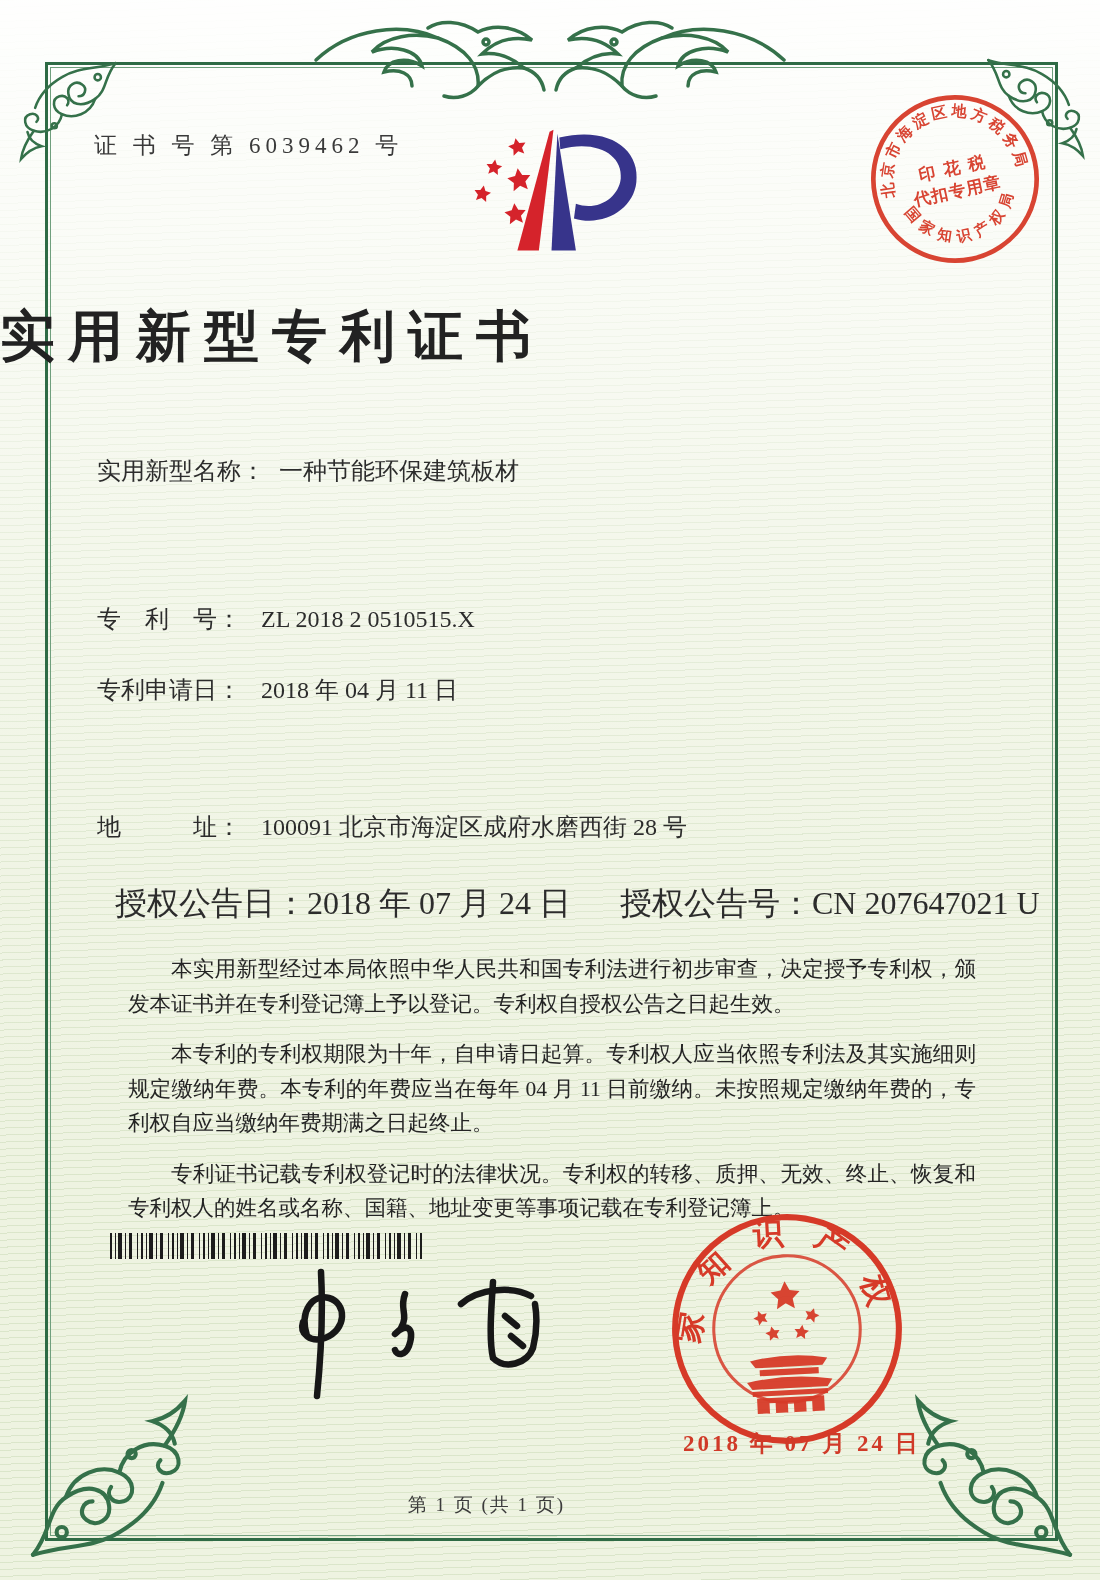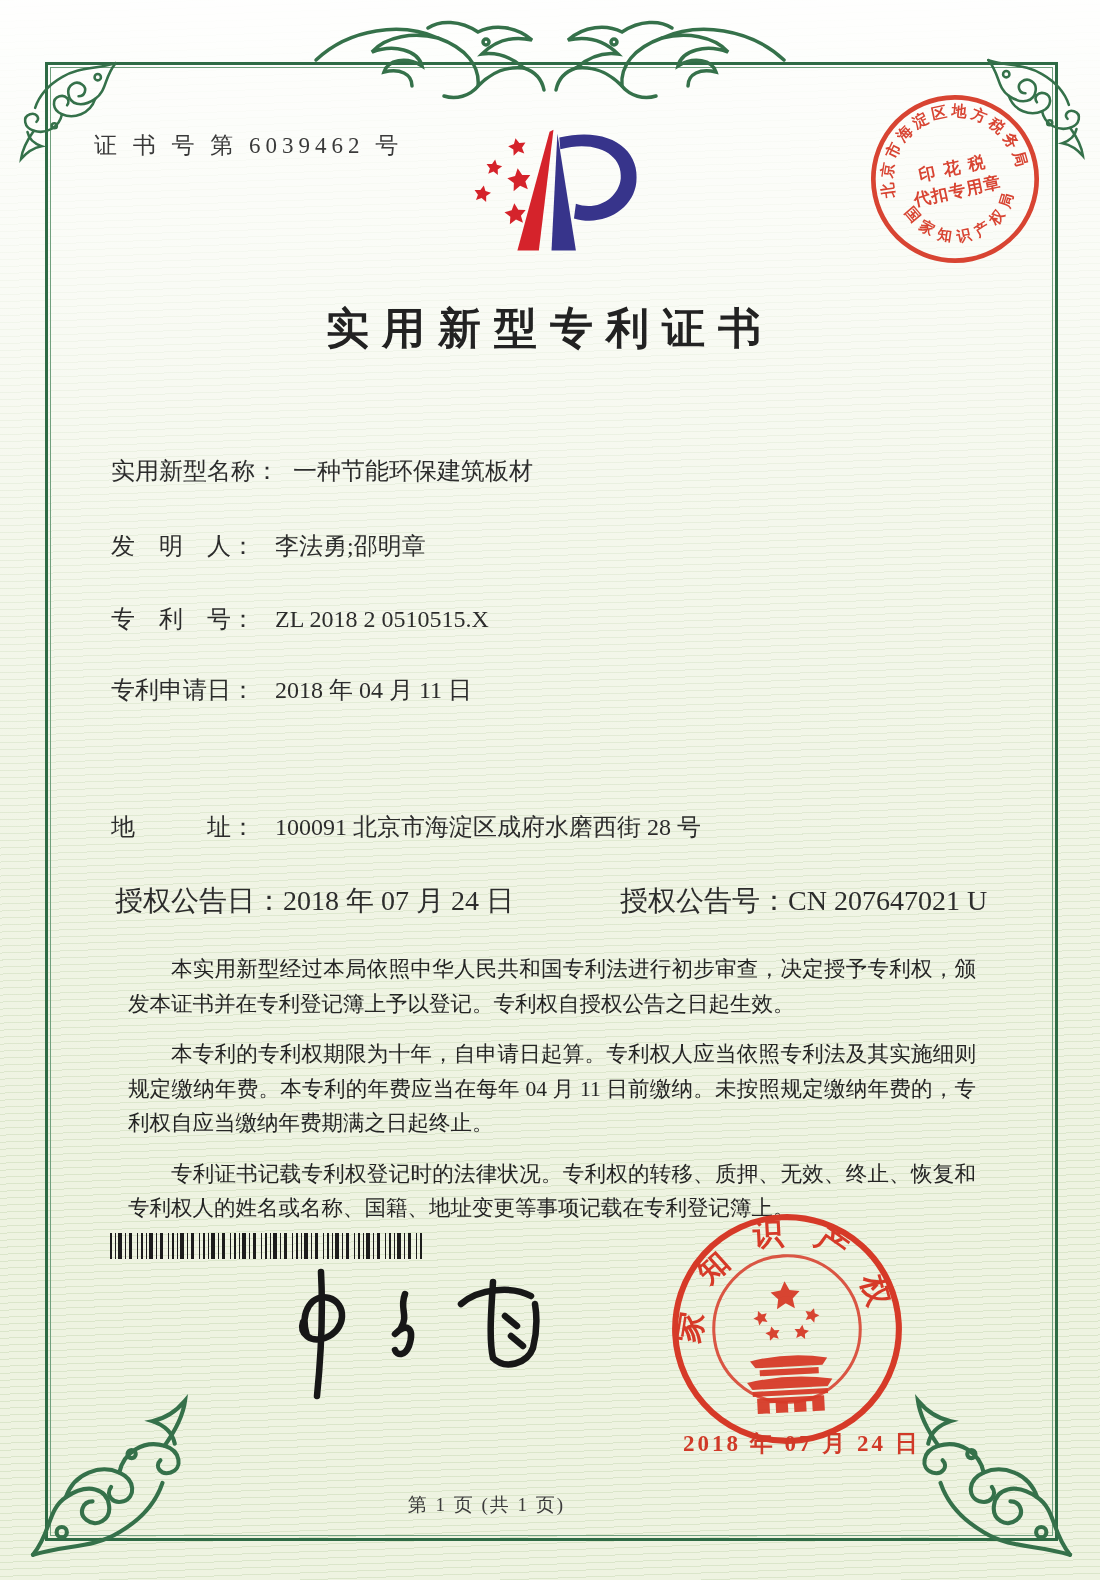--- a/index.html
+++ b/index.html
@@ -31,8 +31,8 @@
   }
   .logo{position:absolute;left:455px;top:120px;}
   .title{
-    position:absolute;left:0;width:1100px;top:300px;text-align:center;
-    font-size:43px;font-weight:700;color:#222;letter-spacing:13px;
+    position:absolute;left:0;width:1100px;top:300px;text-align:left;
+    font-size:55px;font-weight:700;color:#222;letter-spacing:13px;
   }
   .frow{position:absolute;left:111px;width:880px;font-size:24px;color:#2c2c2c;white-space:nowrap;}
   .frow .lab{display:inline-block;min-width:150px;}

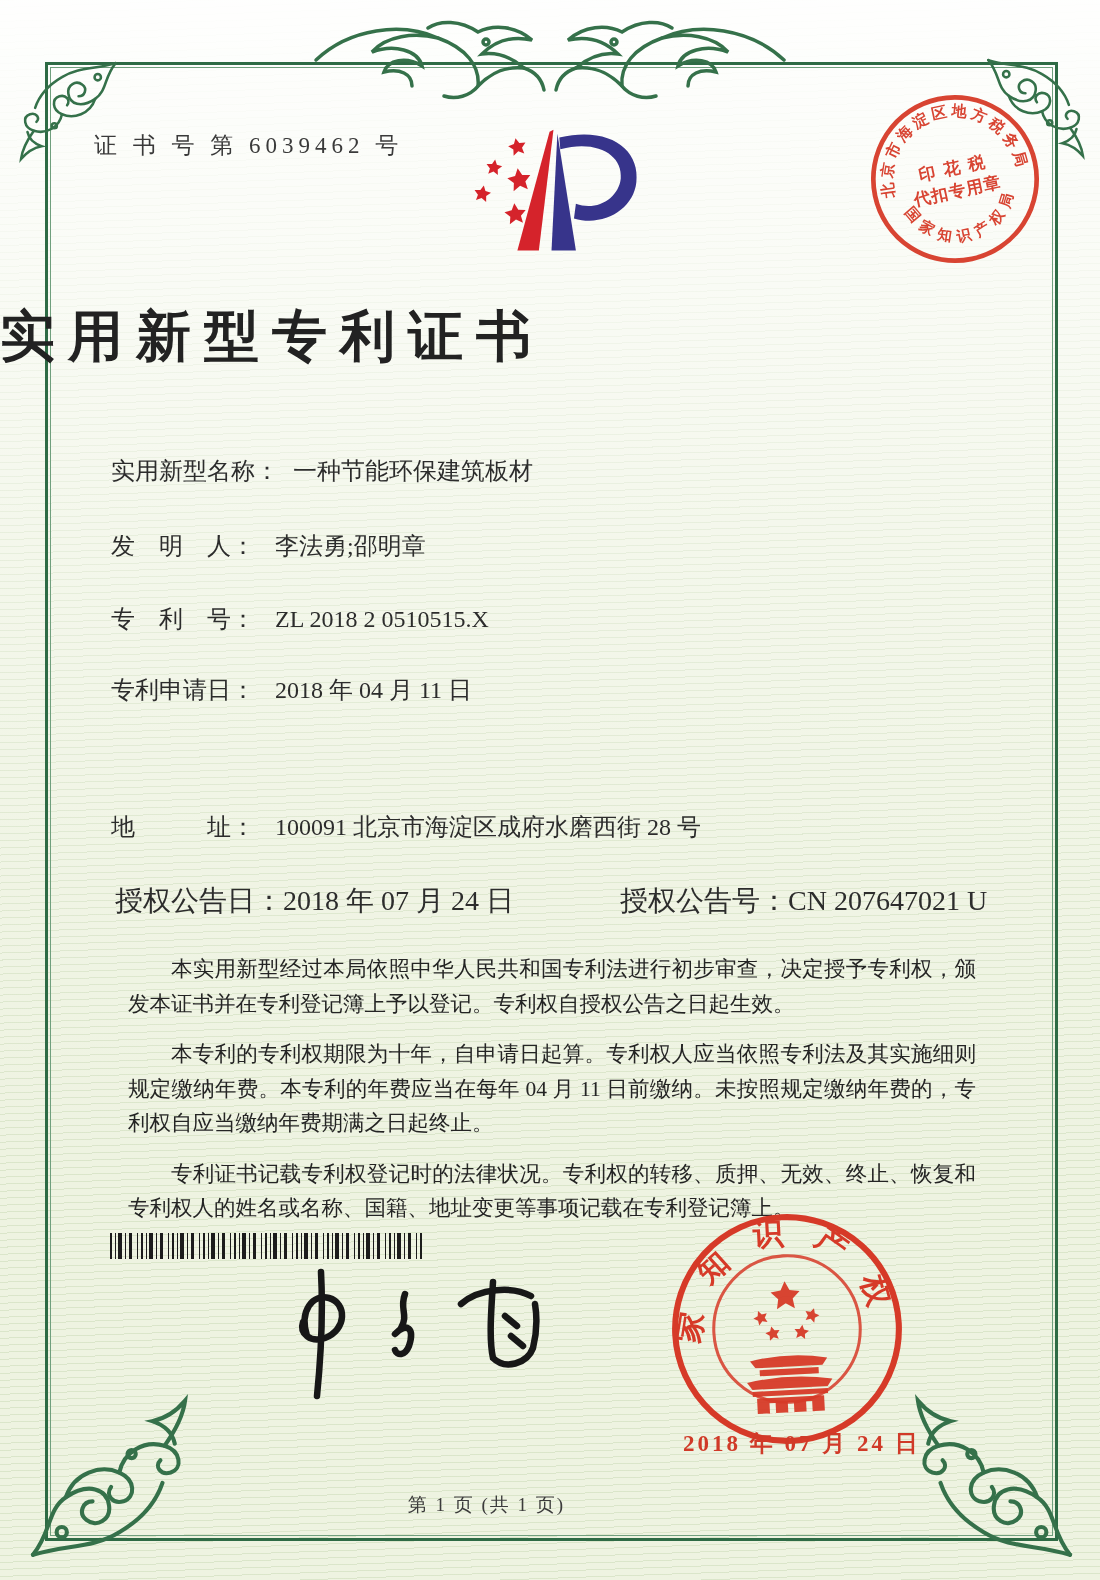--- a/index.html
+++ b/index.html
@@ -34,7 +34,7 @@
     position:absolute;left:0;width:1100px;top:300px;text-align:left;
     font-size:55px;font-weight:700;color:#222;letter-spacing:13px;
   }
-  .frow{position:absolute;left:111px;width:880px;font-size:24px;color:#2c2c2c;white-space:nowrap;}
+  .frow{position:absolute;left:97px;width:880px;font-size:24px;color:#2c2c2c;white-space:nowrap;}
   .frow .lab{display:inline-block;min-width:150px;}
   .frow .val{margin-left:8px;}
   .r0{top:455px}.r1{top:530px}.r2{top:603px}.r3{top:674px}.r4{top:742px}.r5{top:811px}

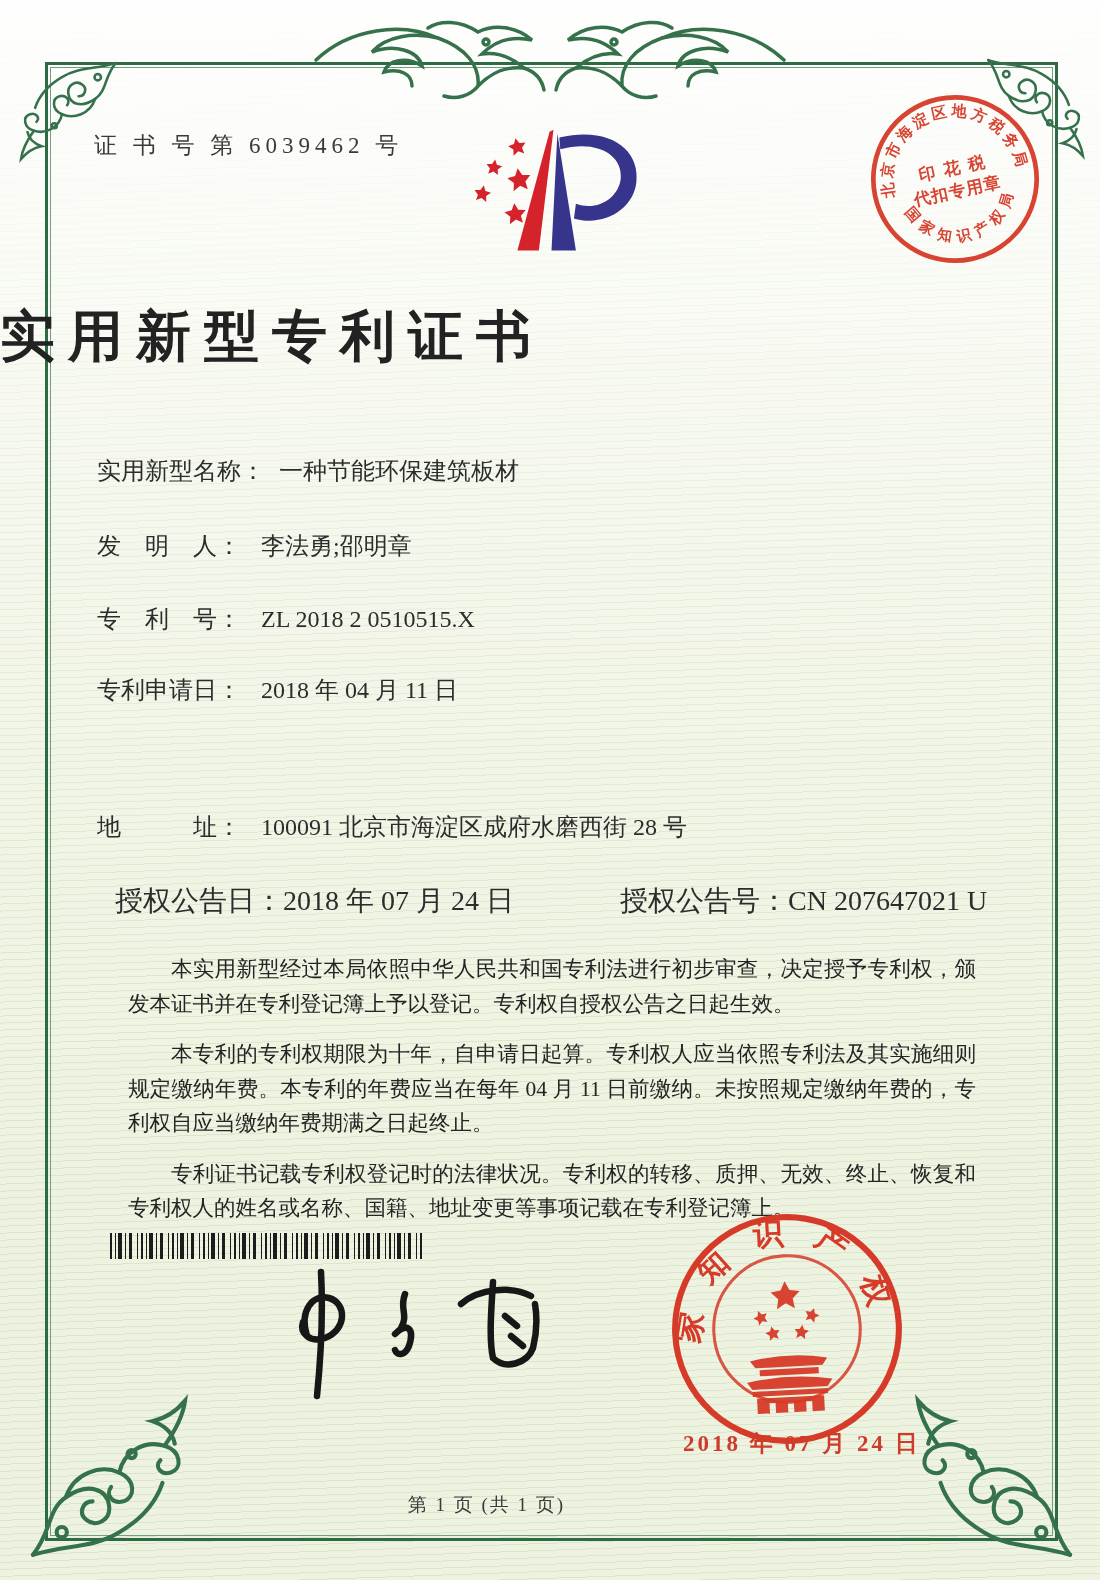--- a/index.html
+++ b/index.html
@@ -159,10 +159,6 @@
       <span class="lab">实用新型名称：</span>
       <span class="val">一种节能环保建筑板材</span>
     </div>
-    <div class="frow r1">
-      <span class="lab">发　明　人：</span>
-      <span class="val">李法勇;邵明章</span>
-    </div>
     <div class="frow r2">
       <span class="lab">专　利　号：</span>
       <span class="val">ZL 2018 2 0510515.X</span>

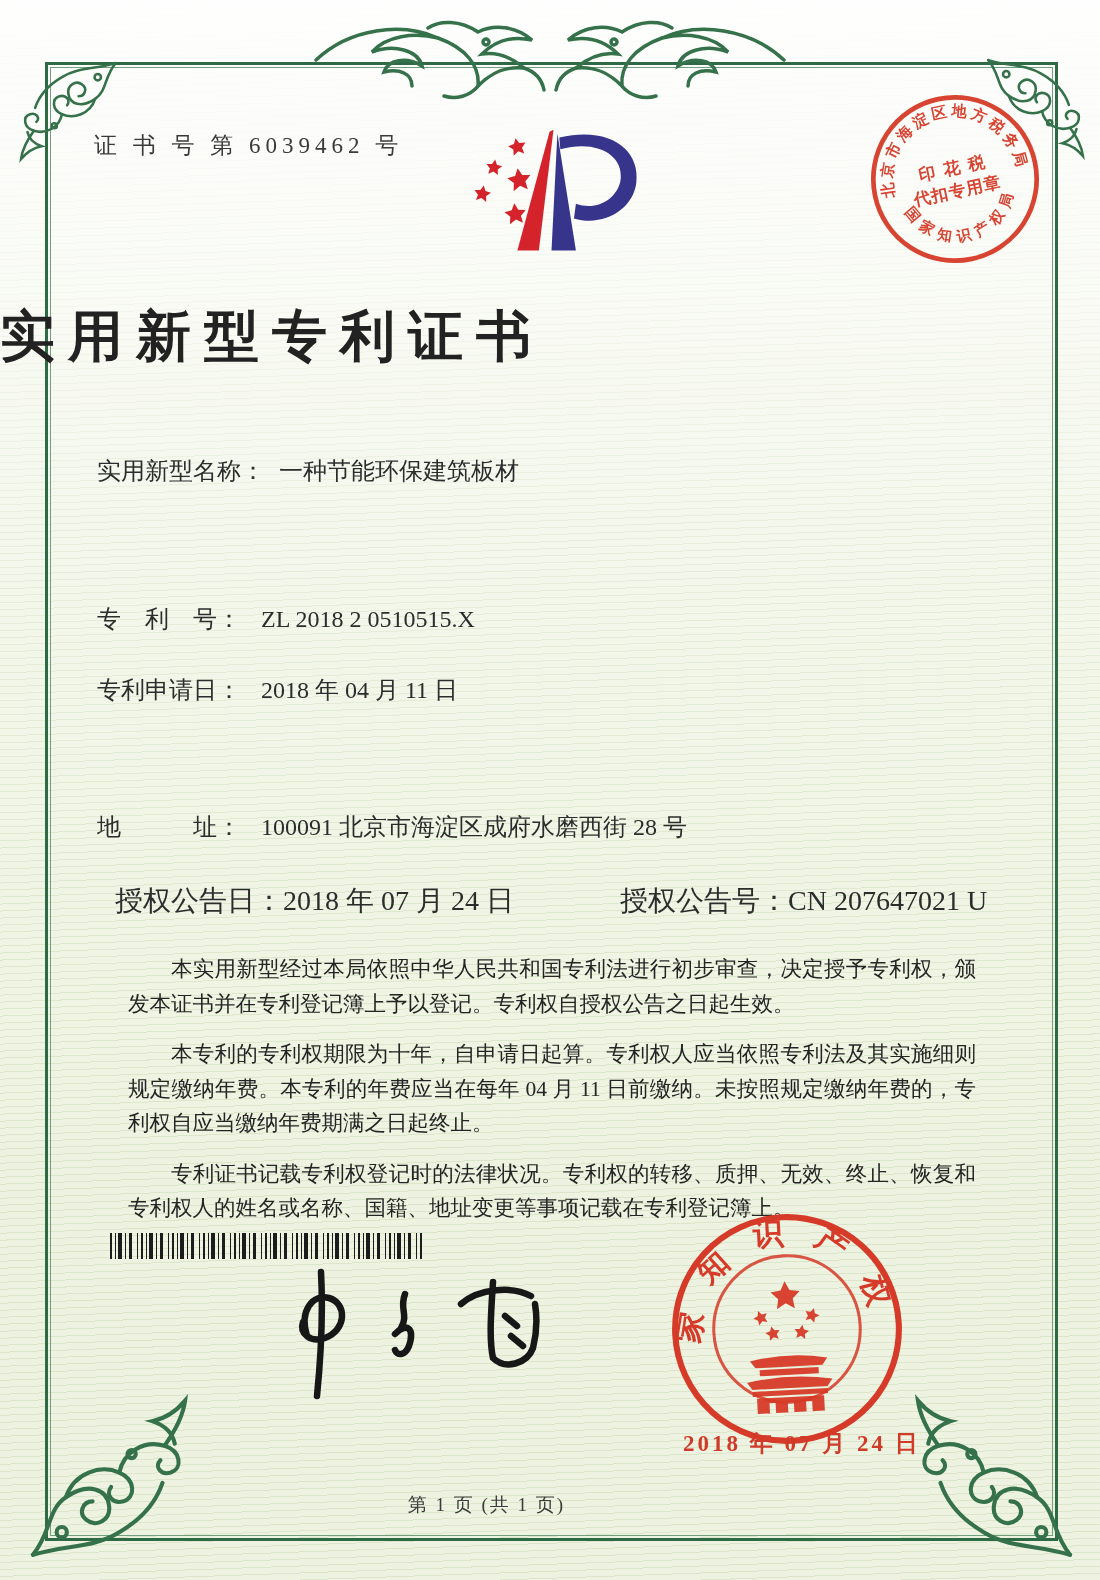--- a/index.html
+++ b/index.html
@@ -38,7 +38,7 @@
   .frow .lab{display:inline-block;min-width:150px;}
   .frow .val{margin-left:8px;}
   .r0{top:455px}.r1{top:530px}.r2{top:603px}.r3{top:674px}.r4{top:742px}.r5{top:811px}
-  .grantrow{position:absolute;left:115px;top:882px;width:880px;font-size:28px;color:#2c2c2c;white-space:nowrap;}
+  .grantrow{position:absolute;left:115px;top:882px;width:880px;font-size:32px;color:#2c2c2c;white-space:nowrap;}
   .grant-no{position:absolute;left:505px;top:0;}
   .body-text{
     position:absolute;left:112px;top:936px;width:880px;

